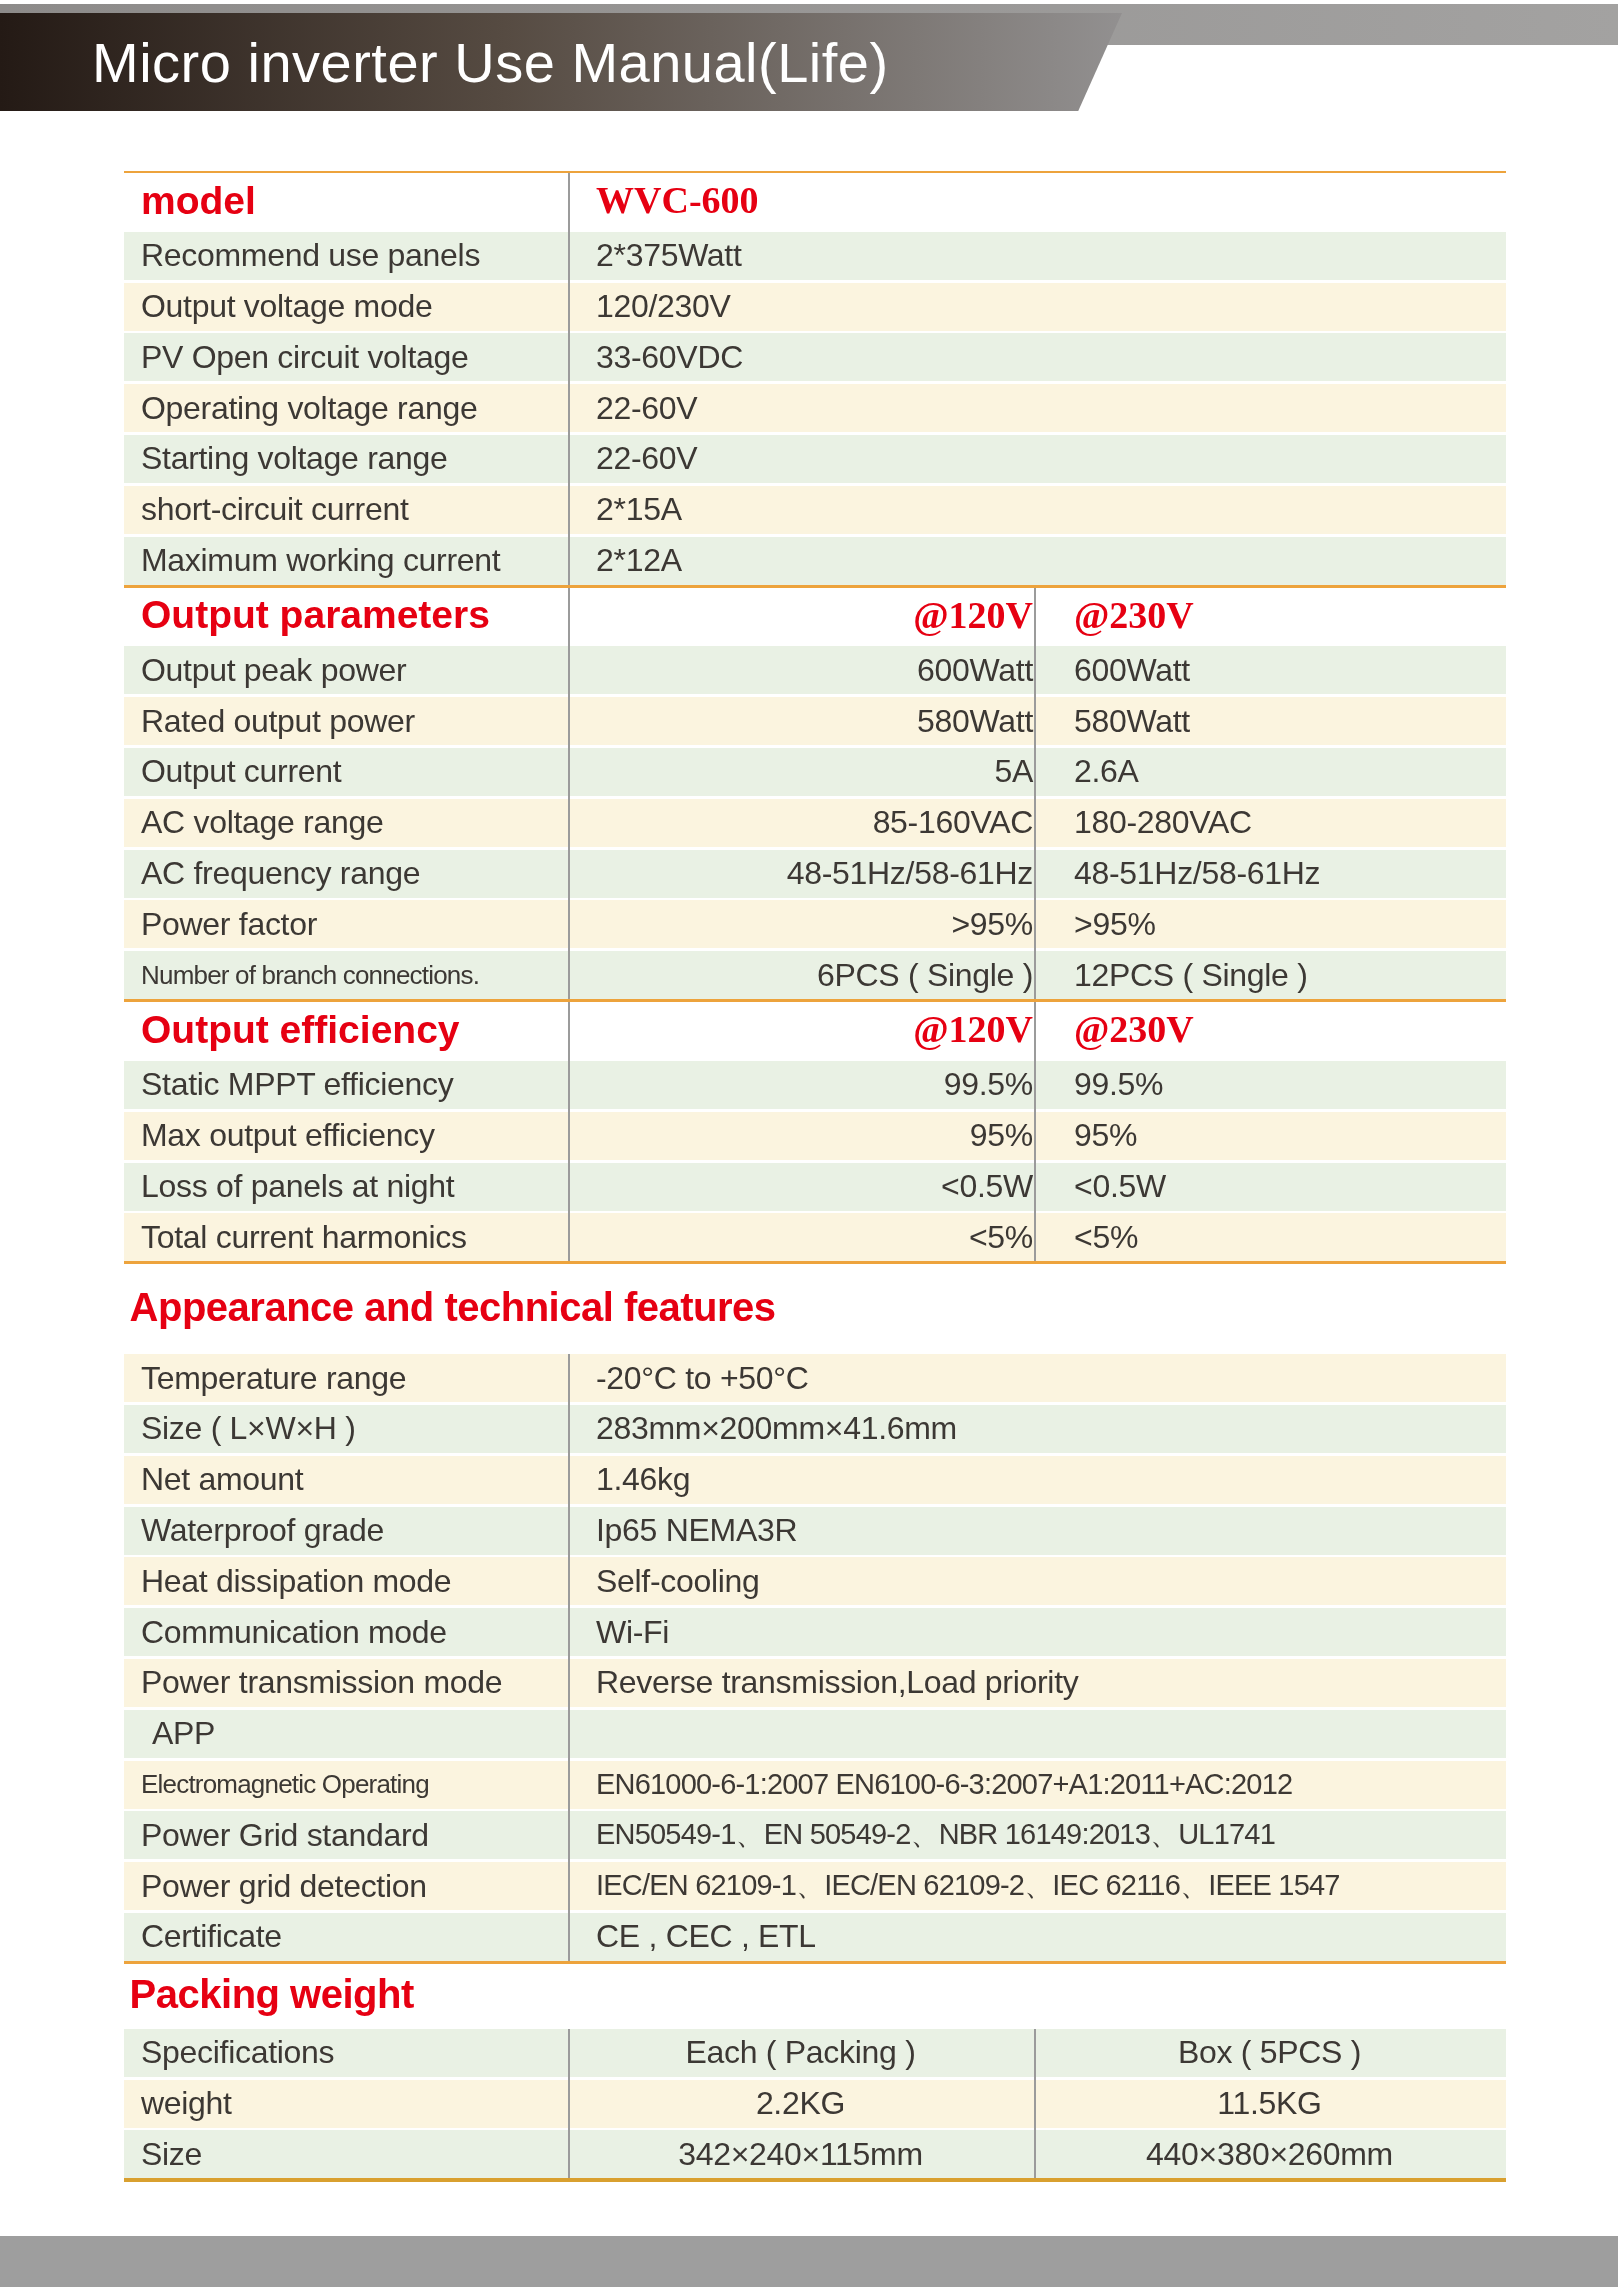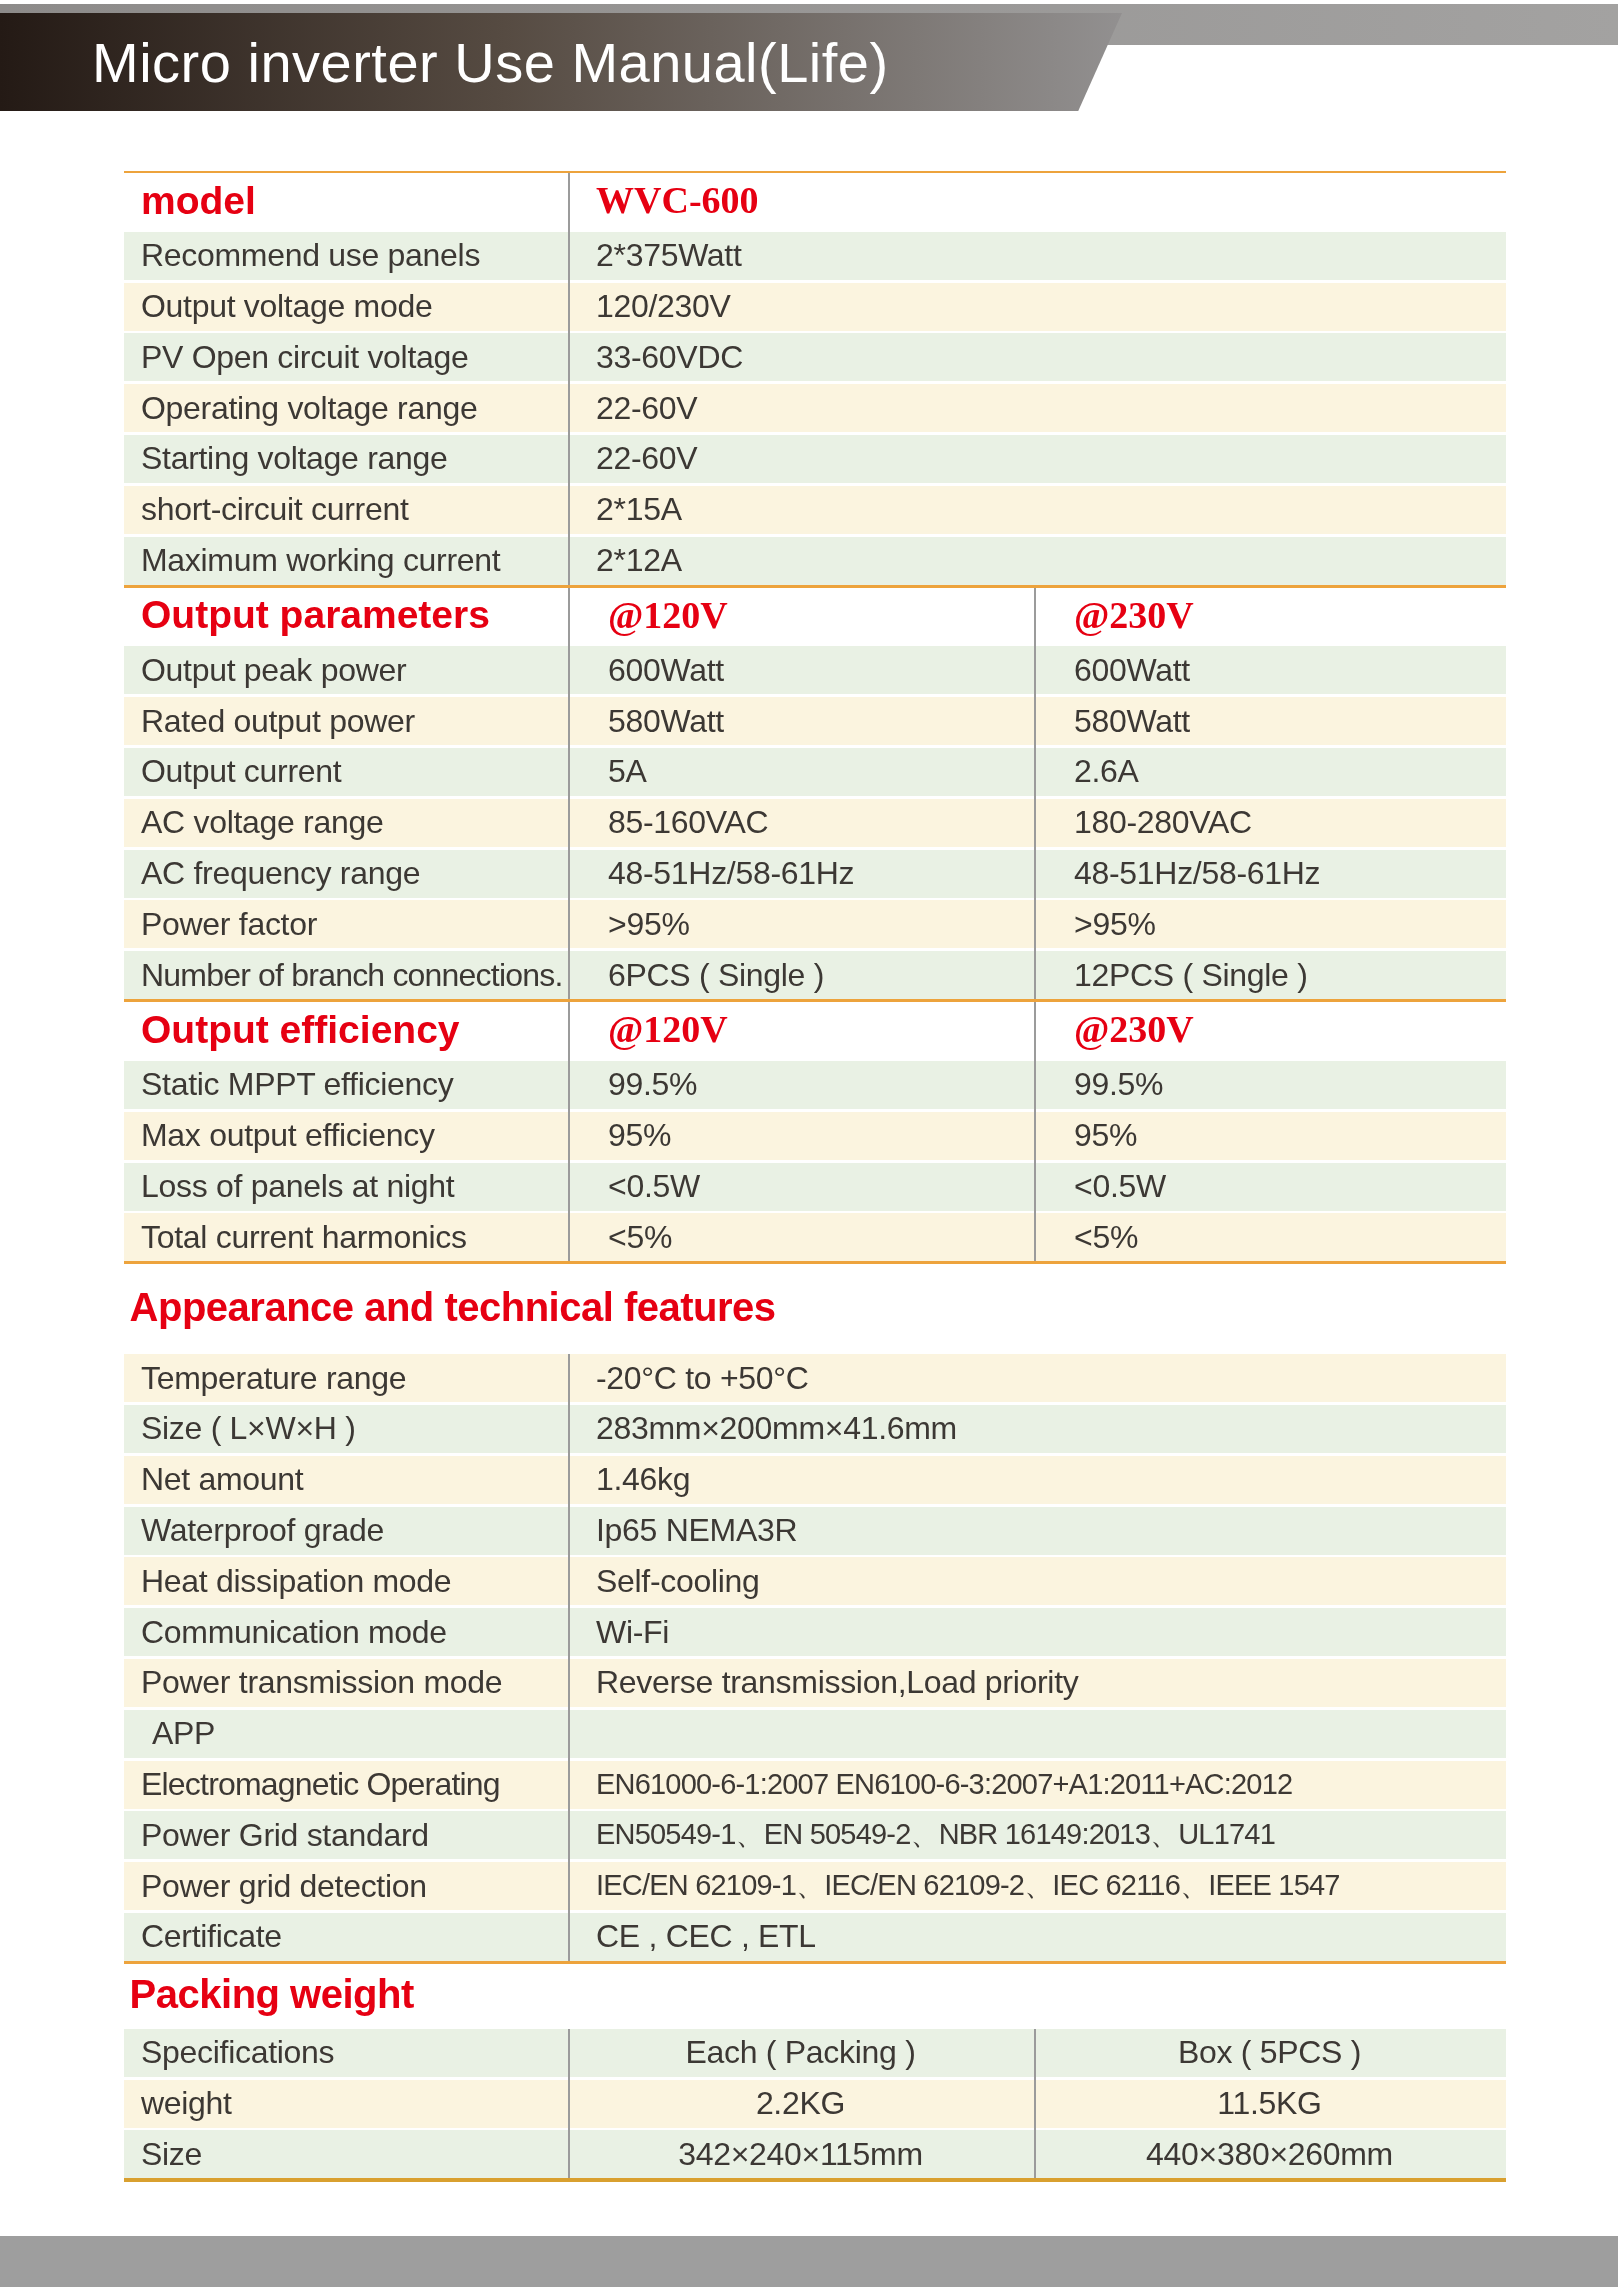--- a/index.html
+++ b/index.html
@@ -51,7 +51,7 @@
   .cell{box-sizing:border-box;font-size:32px;letter-spacing:-0.3px;line-height:1.1;}
   .cell.label{width:444px;padding-left:17px;flex:0 0 auto;}
   .cols-2 .cell.value.v1{flex:1 1 auto;padding-left:28px;}
-  .cols-3 .cell.value.v1{width:465px;flex:0 0 auto;padding-left:40px;}
+  .cols-3 .cell.value.v1{width:465px;flex:0 0 auto;padding-left:40px;text-align:right;}
   .cols-3 .cell.value.v2{flex:1 1 auto;padding-left:41px;}
   .section.centered .cell.value{padding-left:0;text-align:center;}
   .head-label{color:var(--red);font-weight:bold;font-size:39px;letter-spacing:0;}

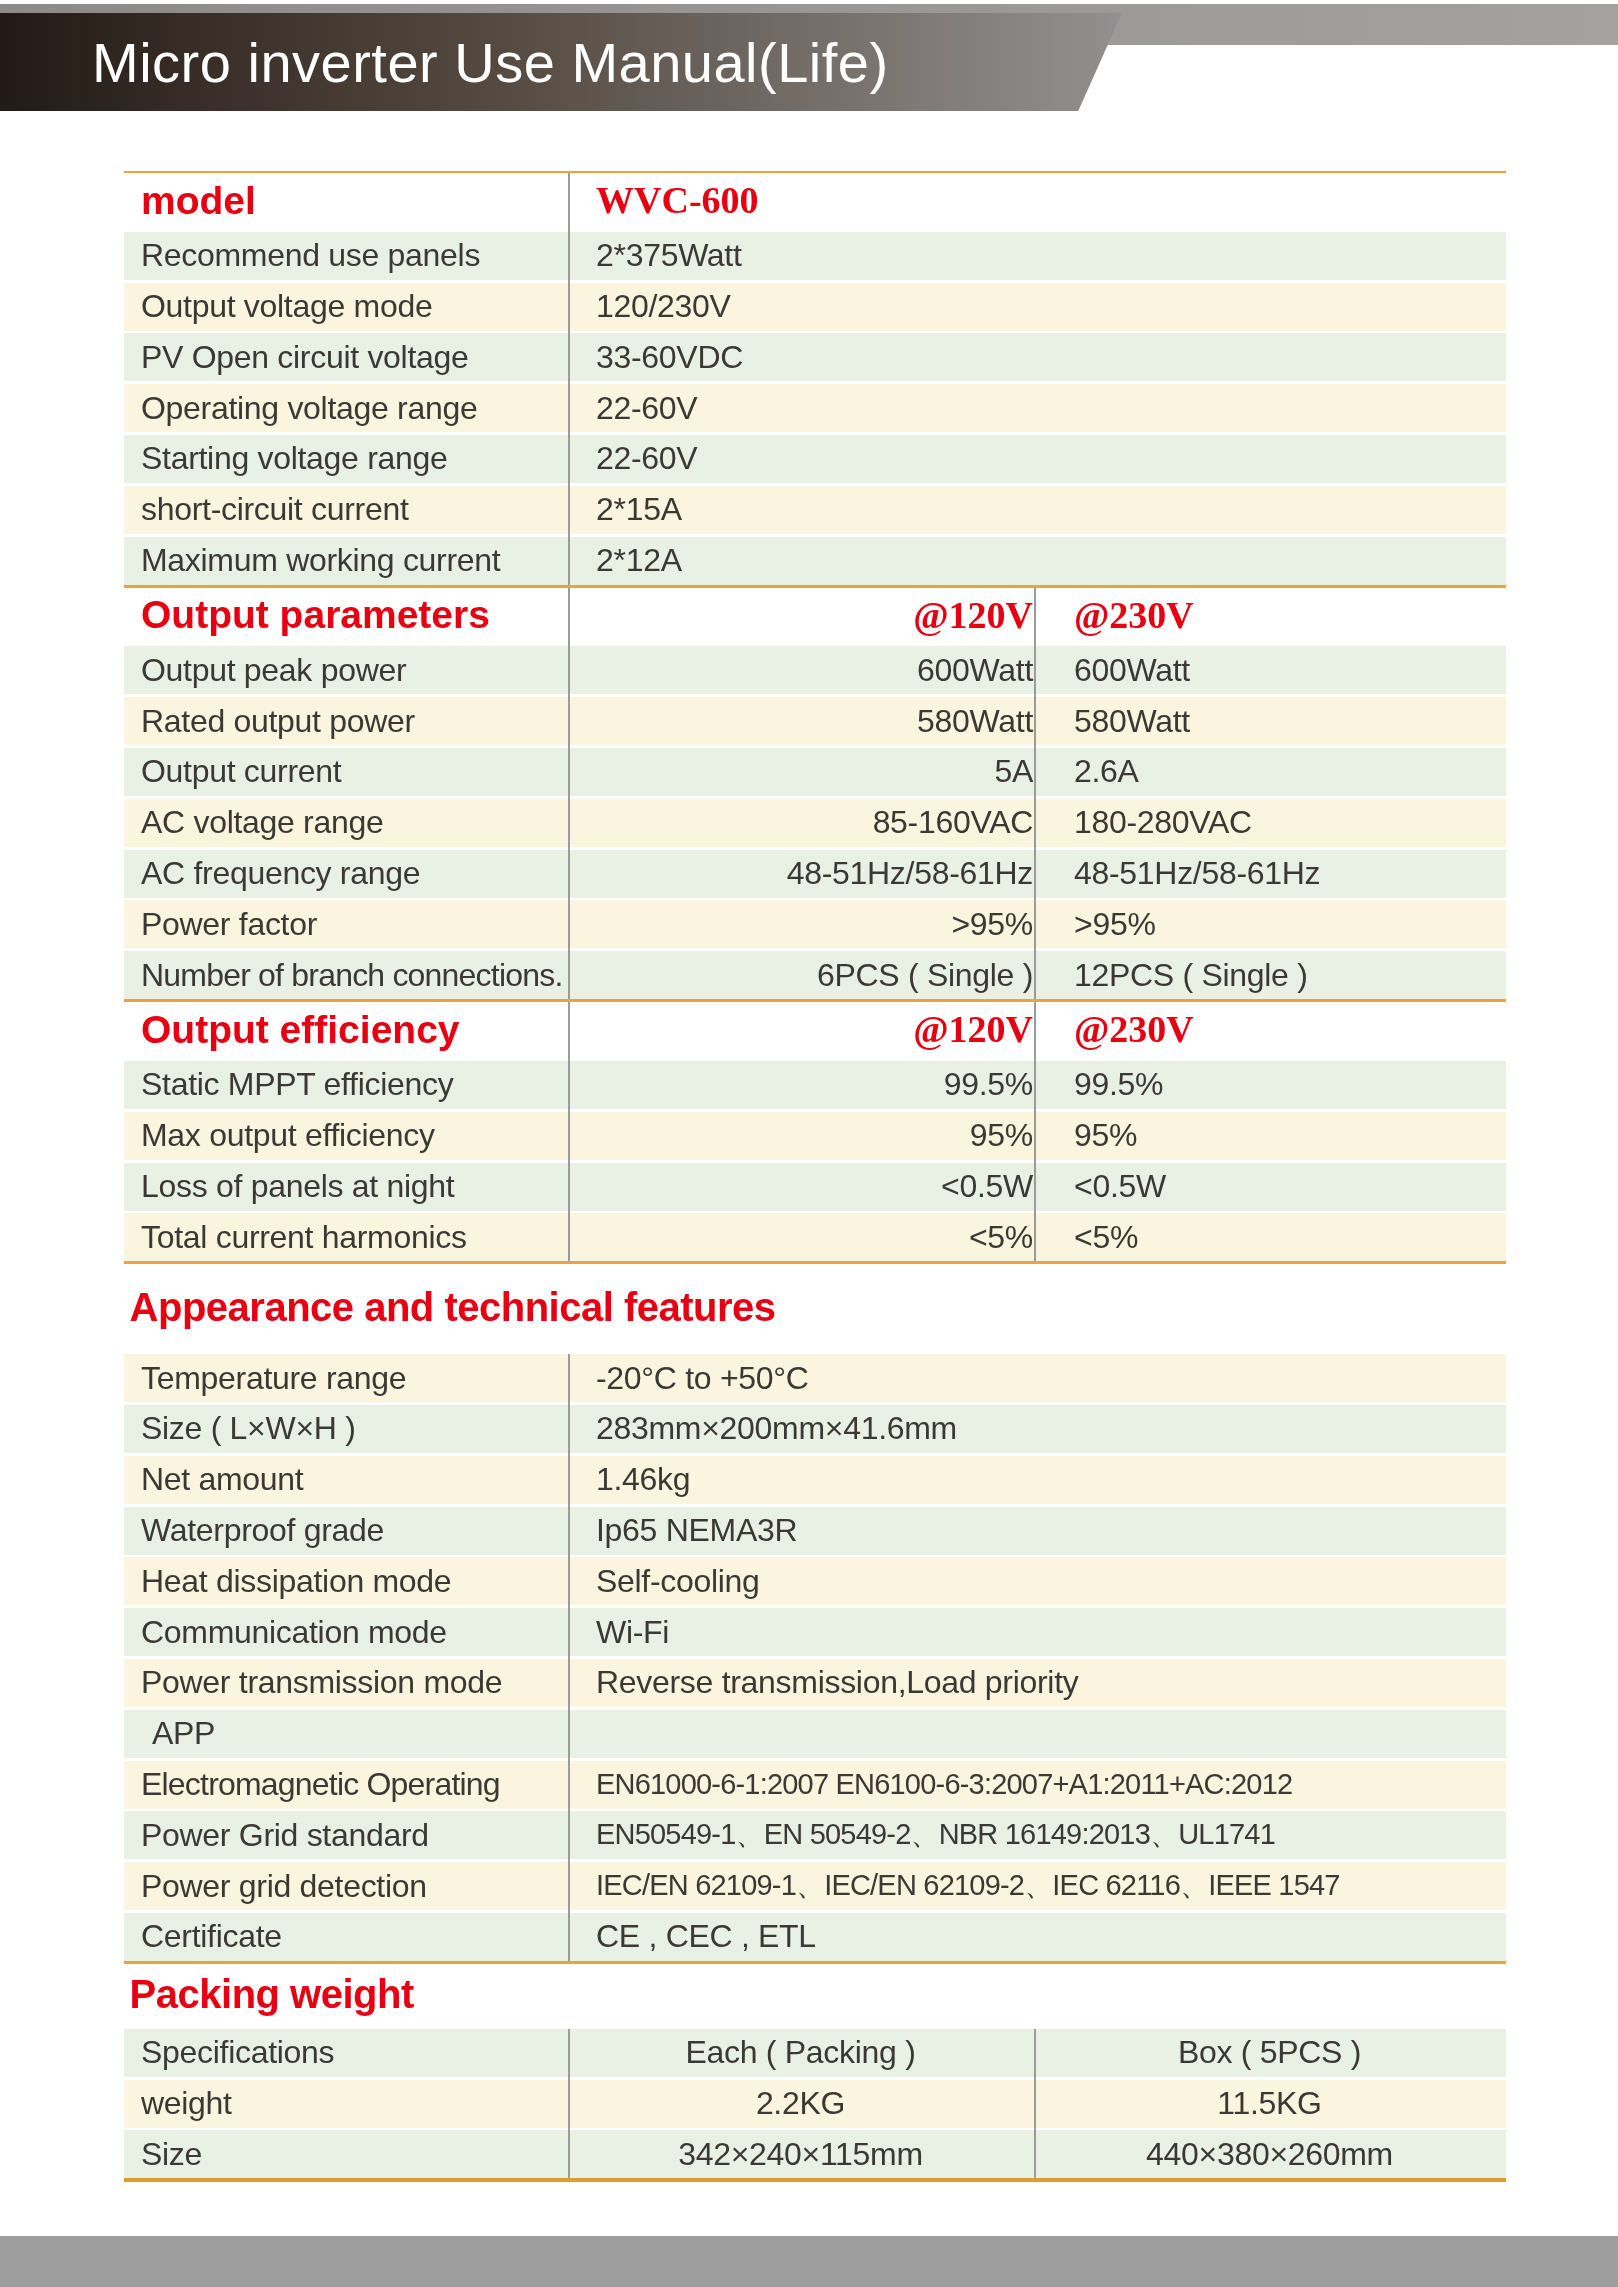--- a/index.html
+++ b/index.html
@@ -56,7 +56,7 @@
   .section.centered .cell.value{padding-left:0;text-align:center;}
   .head-label{color:var(--red);font-weight:bold;font-size:39px;letter-spacing:0;}
   .head-value{color:var(--red);font-weight:bold;font-size:38px;letter-spacing:0;font-family:Liberation Serif, serif;}
-  .small-label{font-size:32px;letter-spacing:-0.8px;}
+  .small-label{font-size:26px;letter-spacing:-0.8px;}
   .small-value{font-size:29px;letter-spacing:-0.8px;}
   .vline{position:absolute;top:0;bottom:0;width:1.9px;background:var(--divider);}
   .vline.p1{left:444px;}

